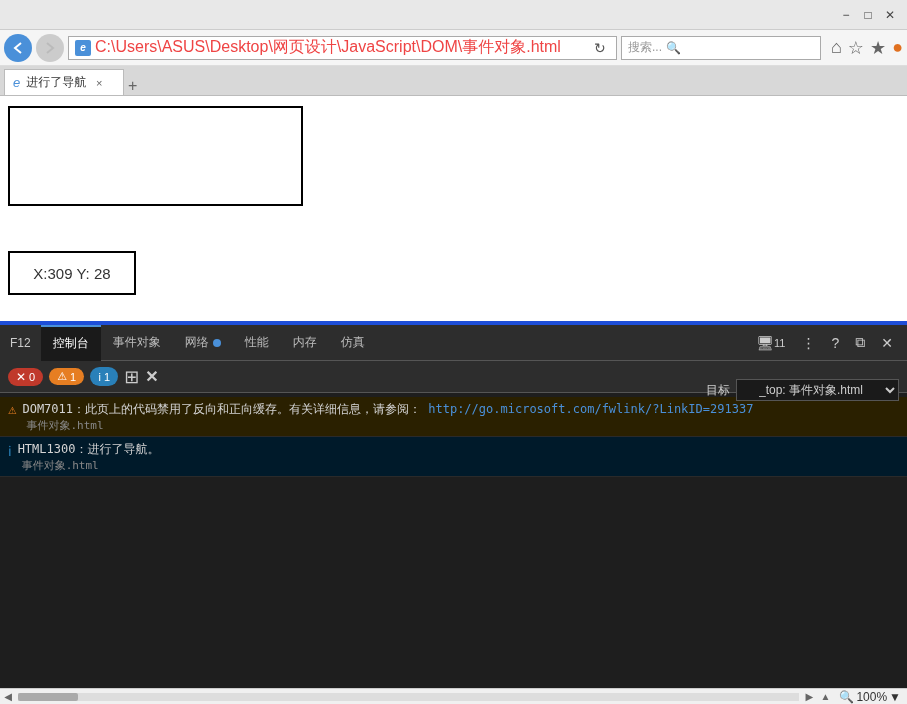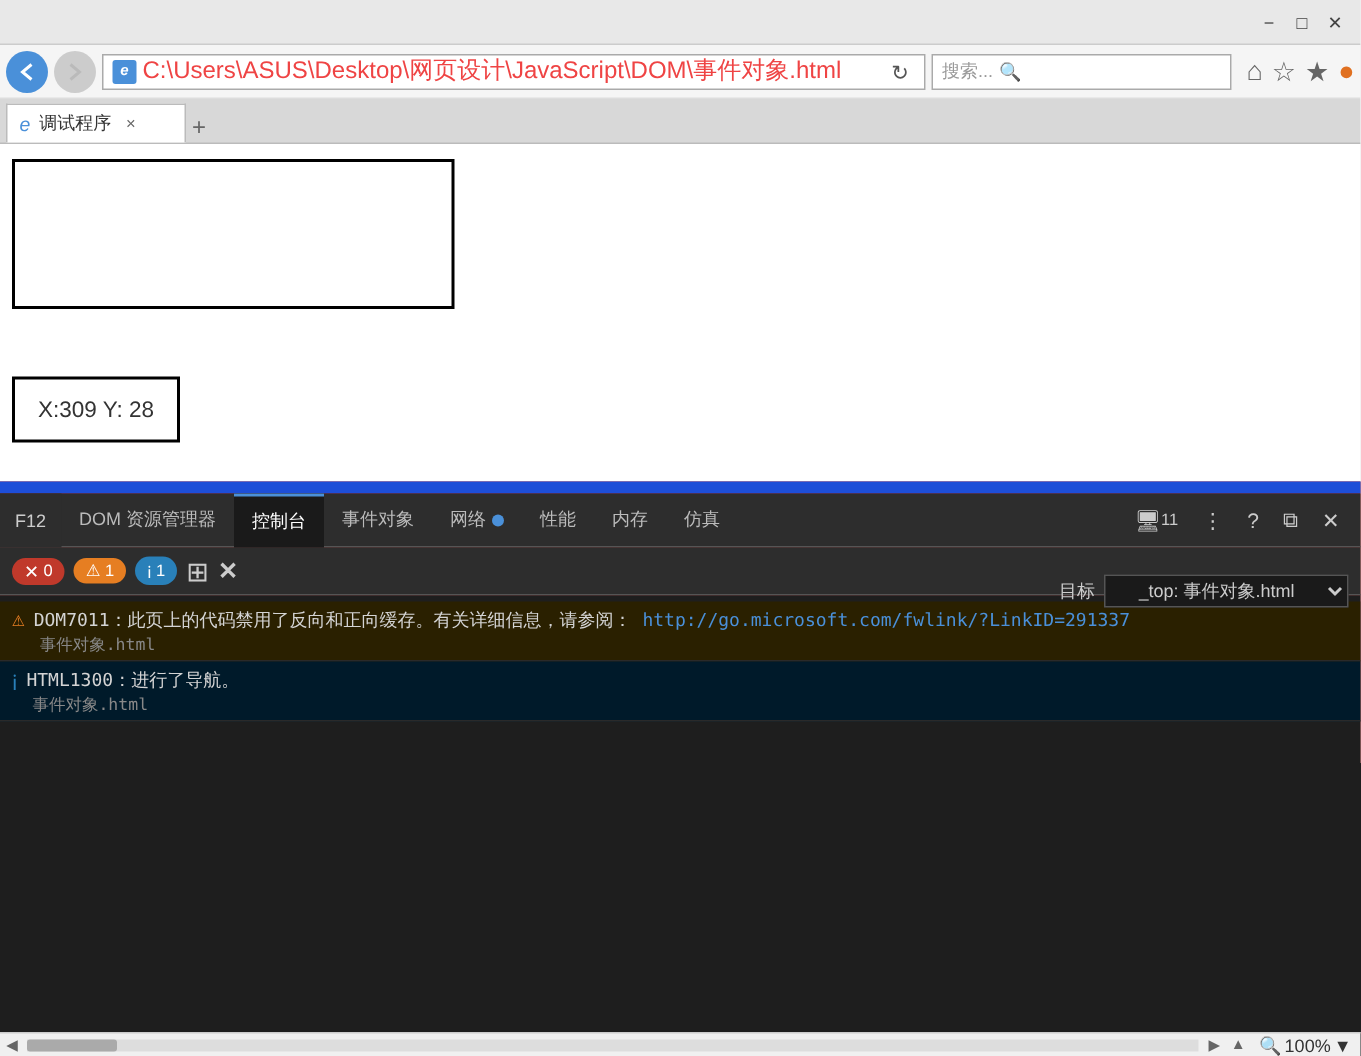--- a/index.html
+++ b/index.html
@@ -335,7 +335,7 @@
 <div class="tab-bar">
   <div class="tab">
     <span class="tab-icon" style="color:#4a90d9;font-style:italic;font-size:13px;">e</span>
-    <span>调试程序</span>
+    <span>进行了导航</span>
     <button class="tab-close">×</button>
   </div>
   <button class="tab-new">+</button>

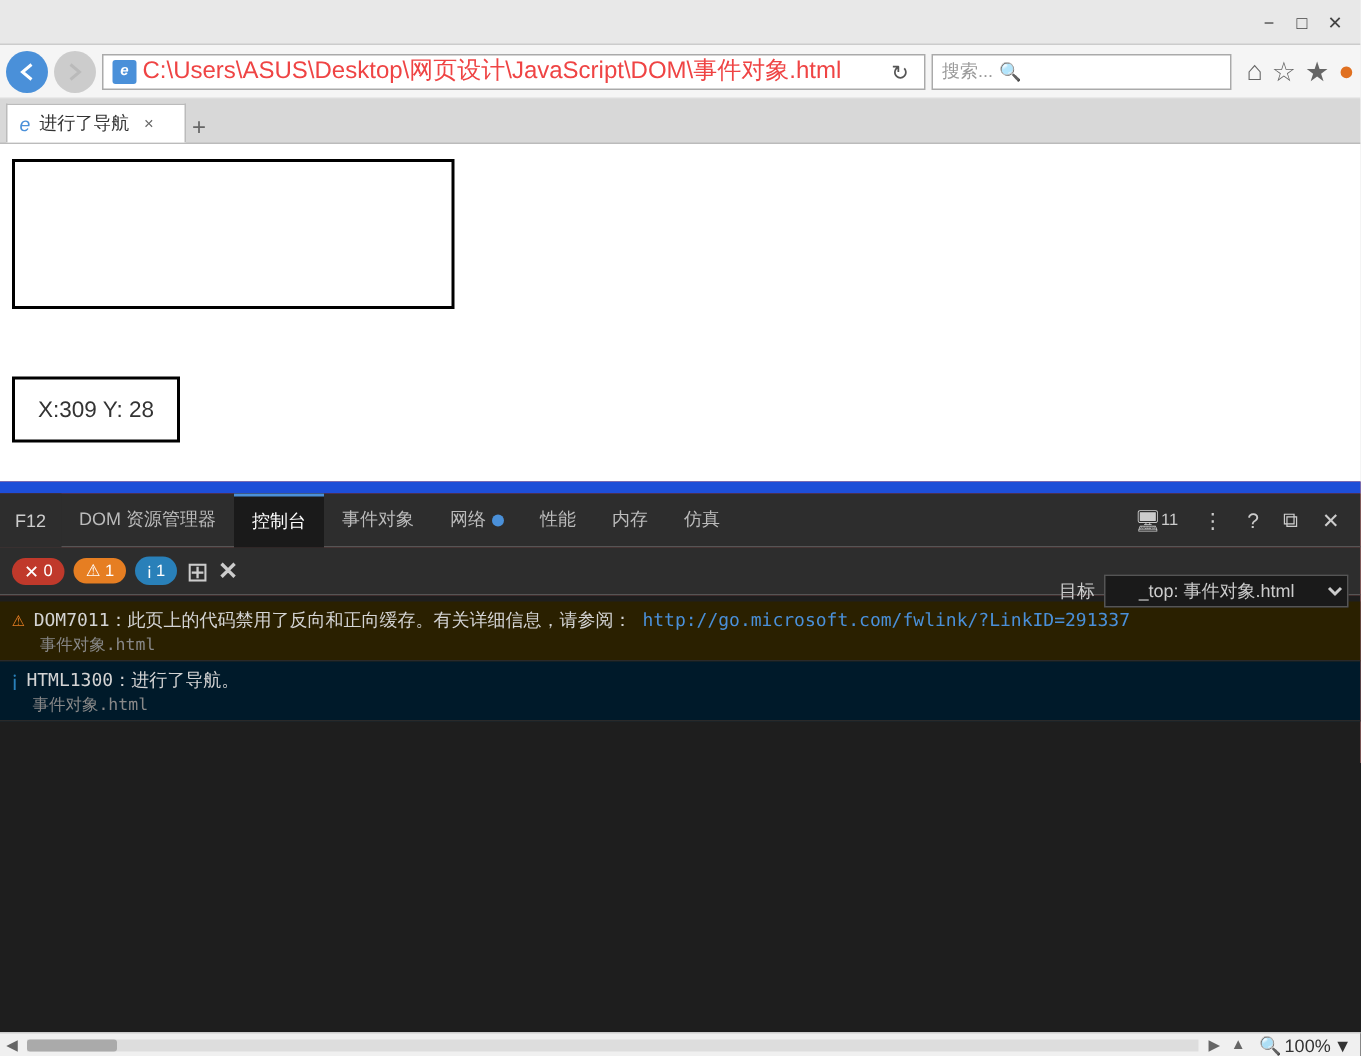--- a/index.html
+++ b/index.html
@@ -131,7 +131,7 @@
     }
     .coord-box {
       border: 2px solid black;
-      width: 112px;
+      width: 128px;
       height: 44px;
       position: absolute;
       top: 155px;

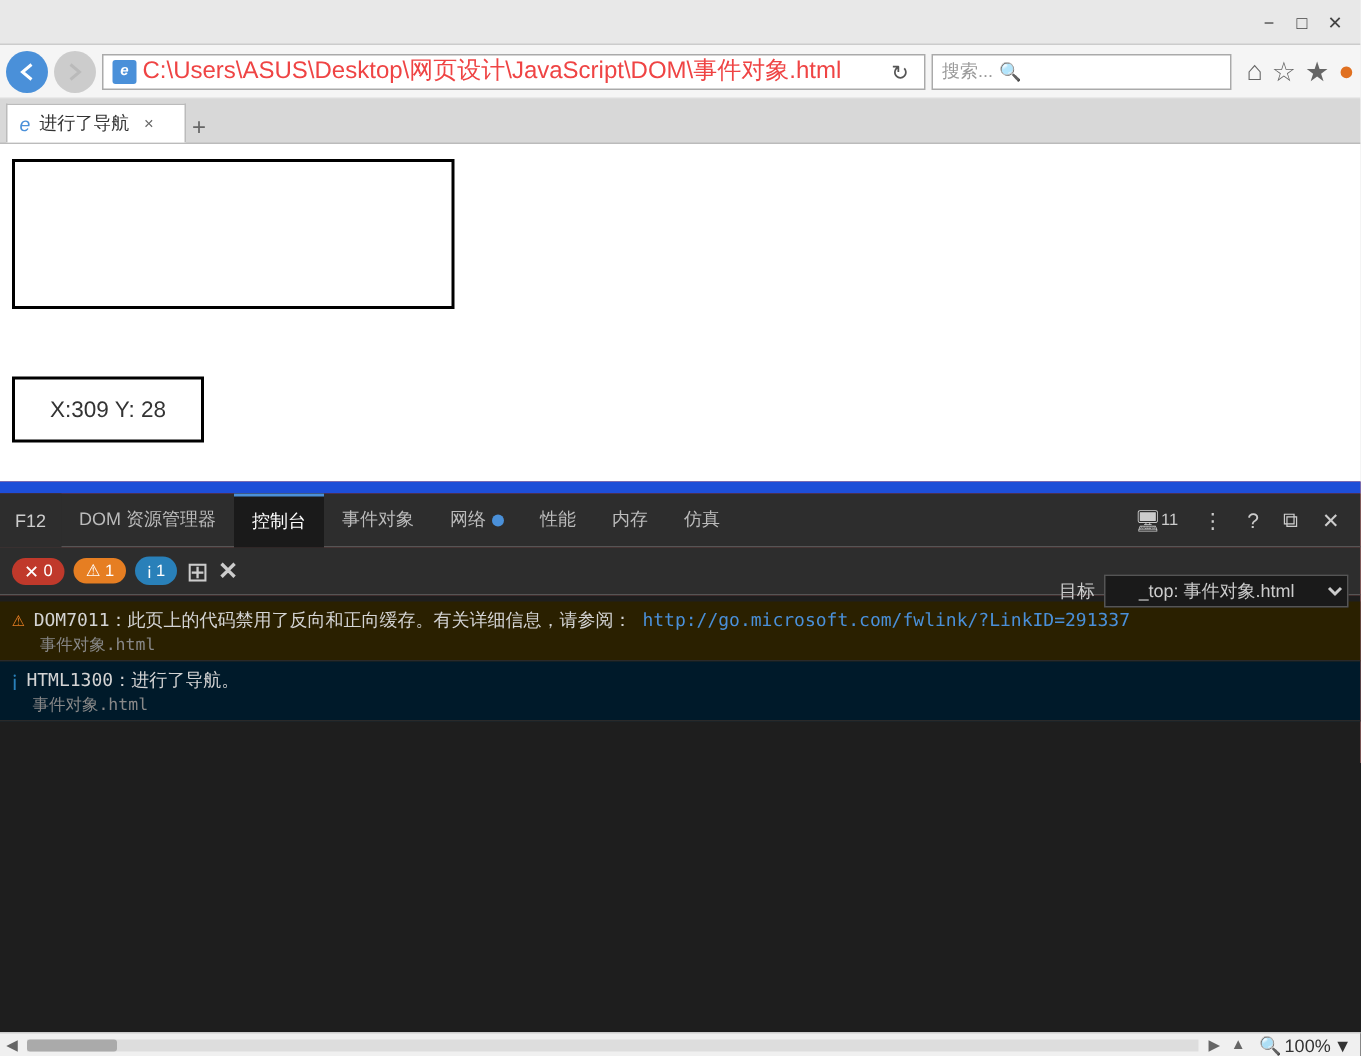--- a/index.html
+++ b/index.html
@@ -146,8 +146,8 @@
       position: absolute;
       bottom: 0; left: 0; right: 0;
       height: 383px;
-      background: #b91c1c;
-      border-top: 8px solid #1d4ed8;
+      background: #0f172a;
+      border-top: 4px solid #1d4ed8;
     }
     .devtools-toolbar {
       background: #2d2d2d;

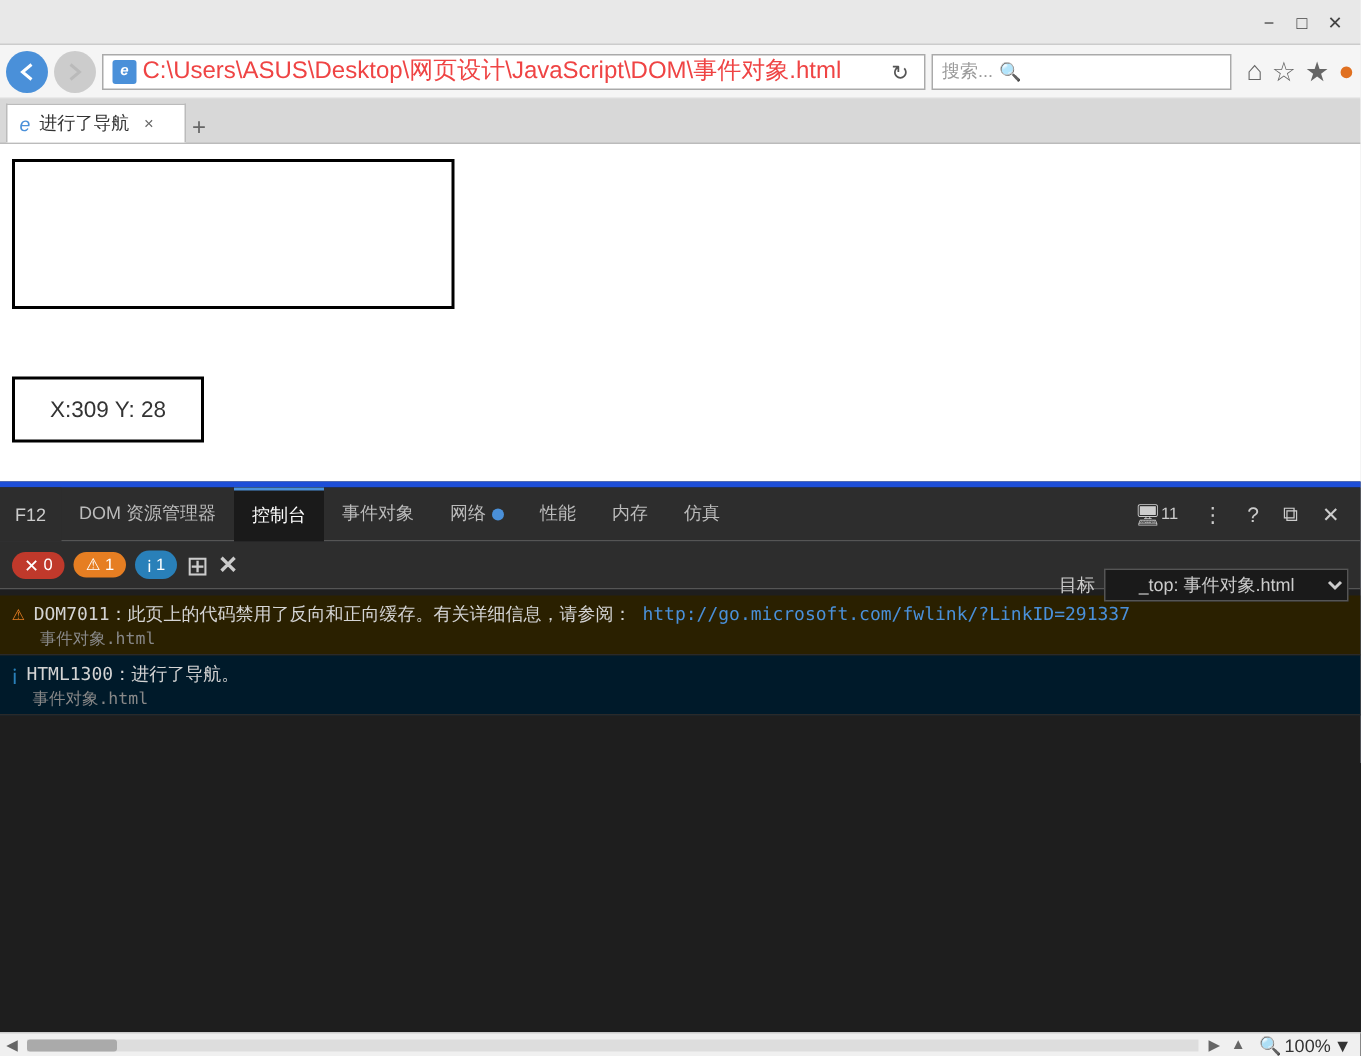--- a/index.html
+++ b/index.html
@@ -354,9 +354,6 @@
 
   <div class="devtools-toolbar">
     <button class="f12-btn">F12</button>
-    <button class="devtools-tab">
-      <span>DOM 资源管理器</span>
-    </button>
     <button class="devtools-tab active">
       <span>控制台</span>
     </button>

